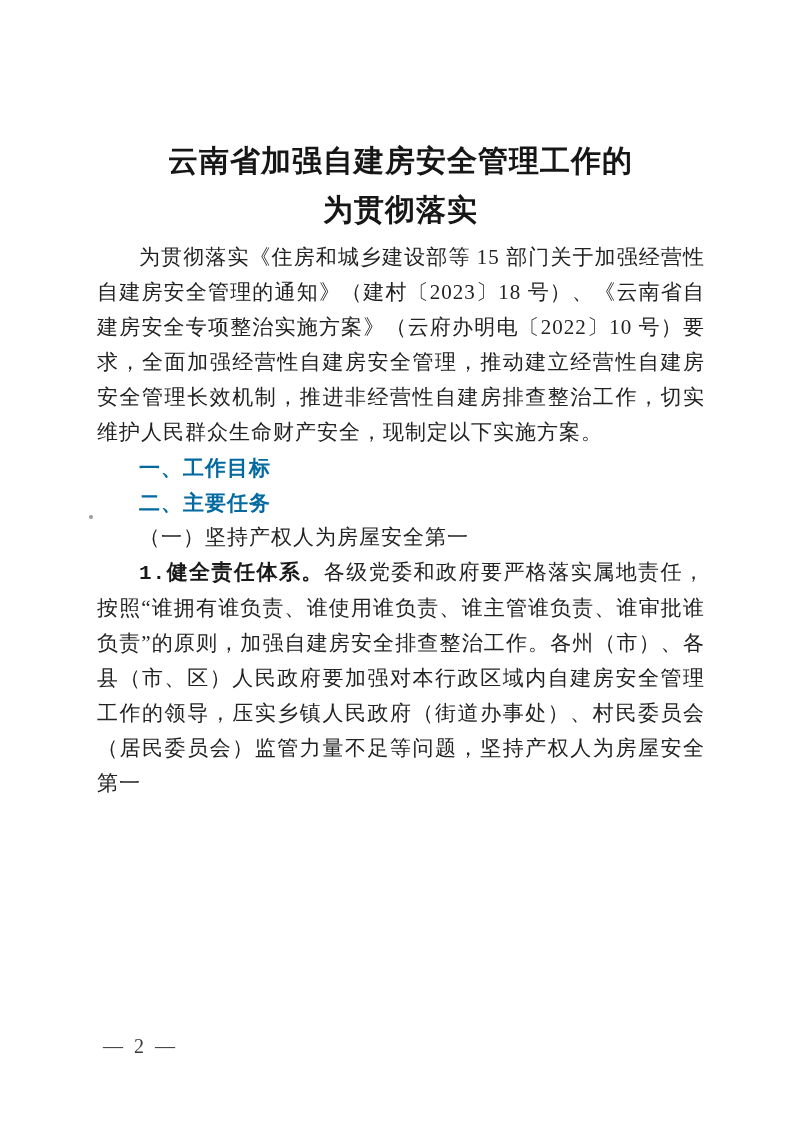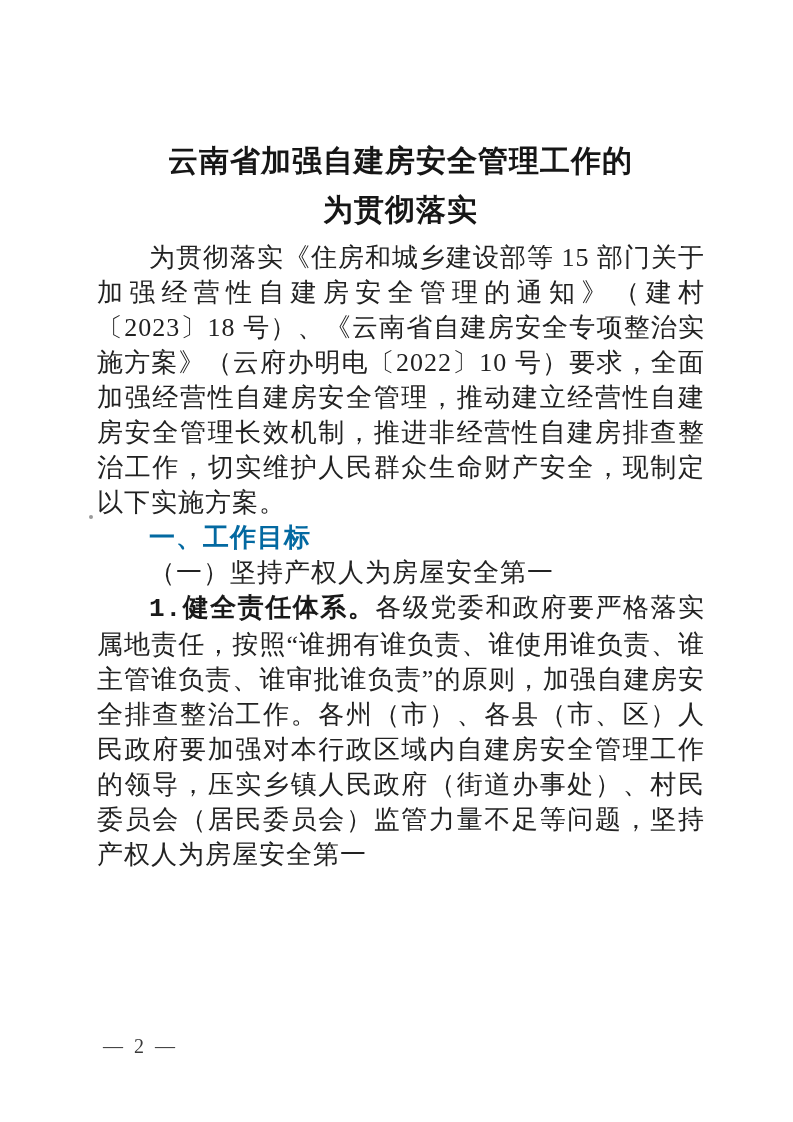--- a/index.html
+++ b/index.html
@@ -39,7 +39,7 @@
     top: 240px;
     left: 97px;
     width: 608px;
-    font-size: 26px;
+    font-size: 21px;
     line-height: 35px;
     letter-spacing: 1px;
     text-align: justify;

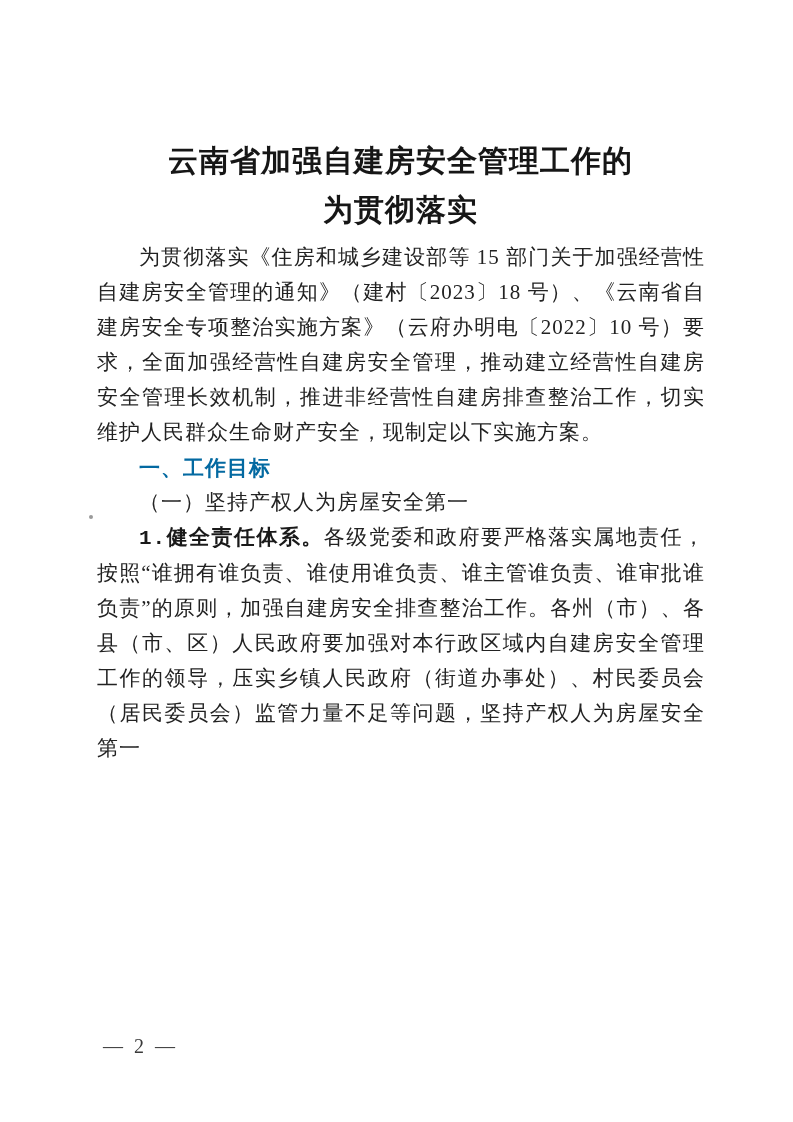--- a/index.html
+++ b/index.html
@@ -93,6 +93,7 @@
   <div class="doc-body">
     <p class="para">为贯彻落实《住房和城乡建设部等 15 部门关于加强经营性自建房安全管理的通知》（建村〔2023〕18 号）、《云南省自建房安全专项整治实施方案》（云府办明电〔2022〕10 号）要求，全面加强经营性自建房安全管理，推动建立经营性自建房安全管理长效机制，推进非经营性自建房排查整治工作，切实维护人民群众生命财产安全，现制定以下实施方案。</p>
     <p class="heading">一、工作目标</p>
+    <p class="heading">二、主要任务</p>
     <p class="subheading">（一）坚持产权人为房屋安全第一</p>
     <p class="para"><span class="bold-lead">1.健全责任体系。</span><span>各级党委和政府要严格落实属地责任，按照“谁拥有谁负责、谁使用谁负责、谁主管谁负责、谁审批谁负责”的原则，加强自建房安全排查整治工作。各州（市）、各县（市、区）人民政府要加强对本行政区域内自建房安全管理工作的领导，压实乡镇人民政府（街道办事处）、村民委员会（居民委员会）监管力量不足等问题，坚持产权人为房屋安全第一</span></p>
   </div>

